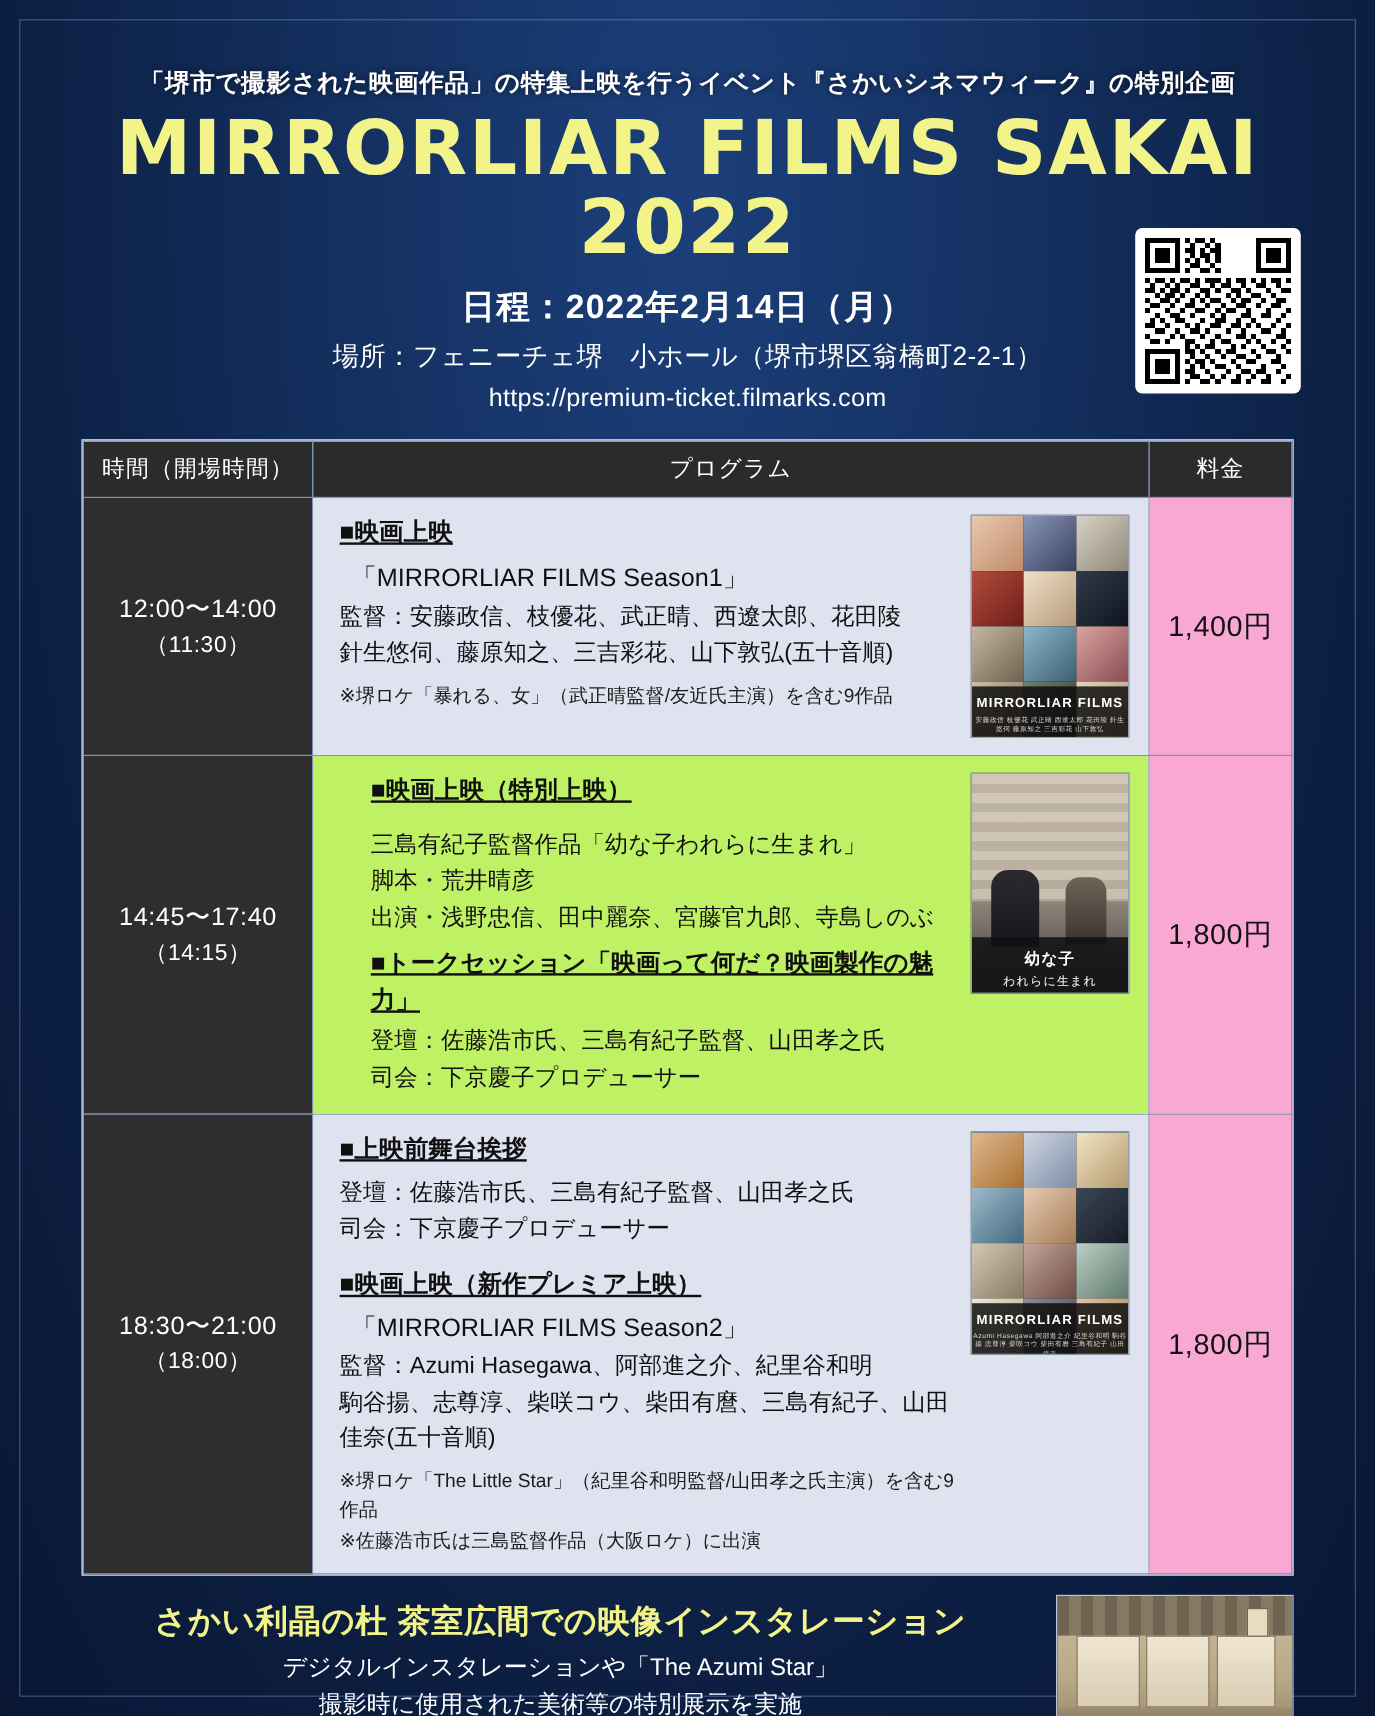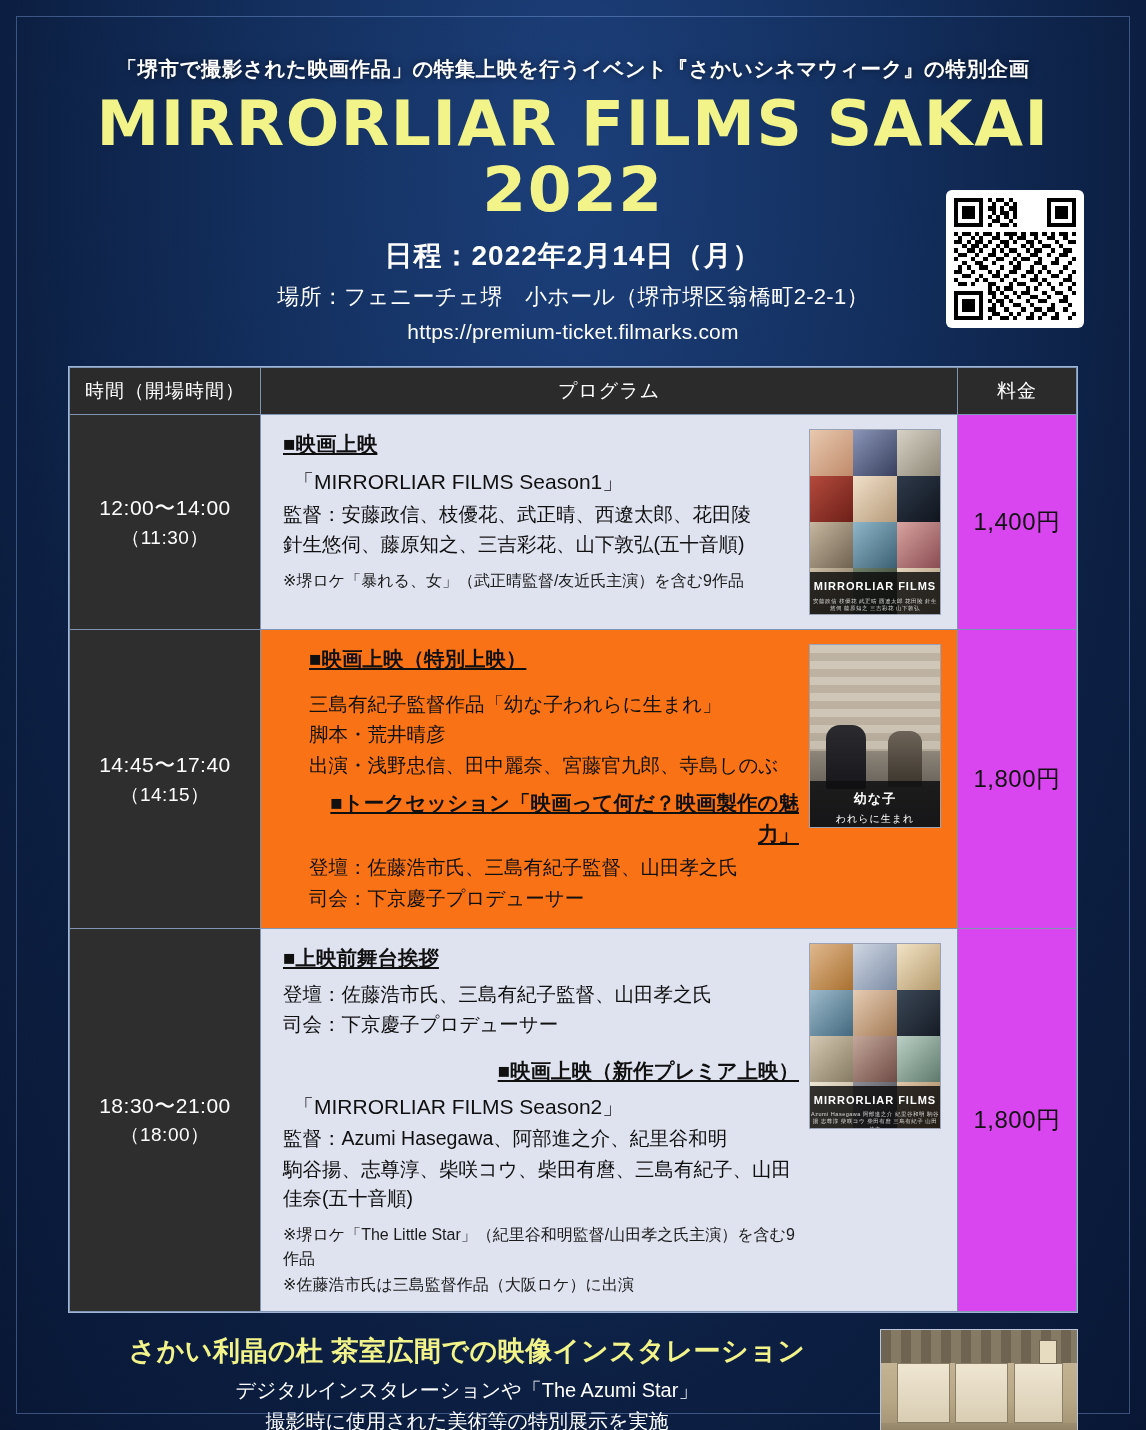--- a/index.html
+++ b/index.html
@@ -124,7 +124,7 @@
   }
   td.time-cell .paren { font-size: 19px; }
   td.price-cell {
-    background: #d946ef;
+    background: #f9a8d4;
     color: #111111;
     text-align: center;
     font-size: 24px;

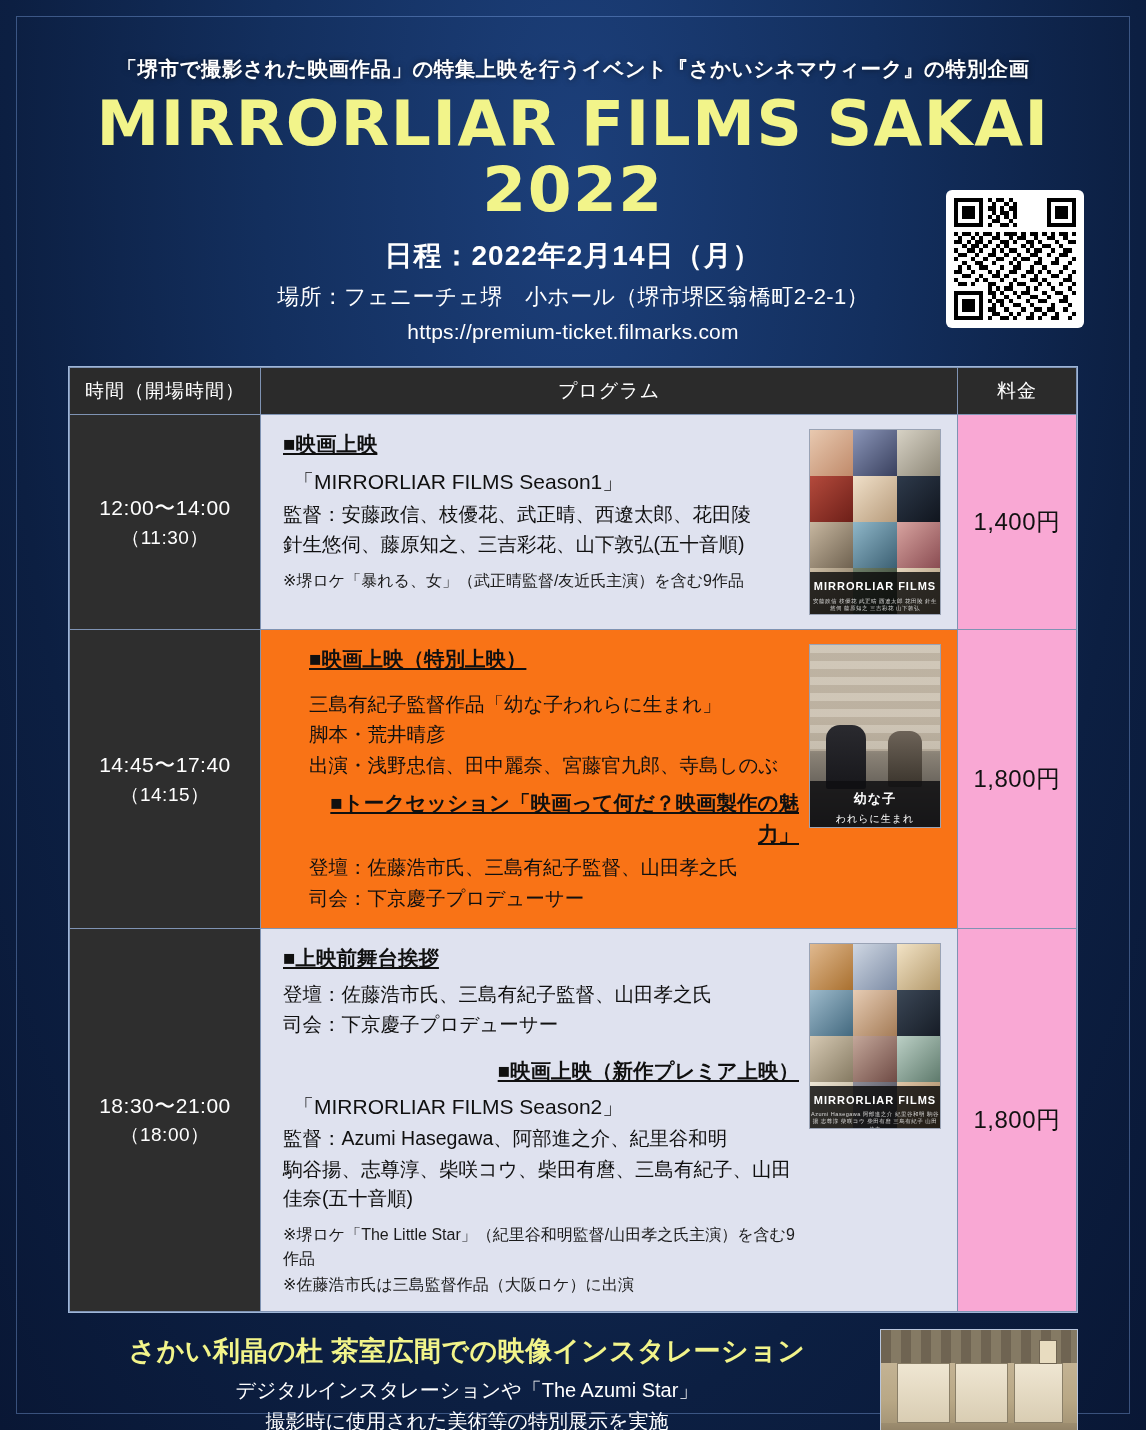--- a/index.html
+++ b/index.html
@@ -140,7 +140,7 @@
     position: relative;
     margin-left: 20px;
   }
-  td.prog-cell.alt { background: #f97316; padding-left: 48px; }
+  td.prog-cell.alt { background: #bef264; padding-left: 48px; }
   .prog-inner { display: flex; gap: 10px; }
   .prog-text { flex: 1 1 auto; min-width: 0; }
   .prog-poster { flex: 0 0 auto; width: 132px; }

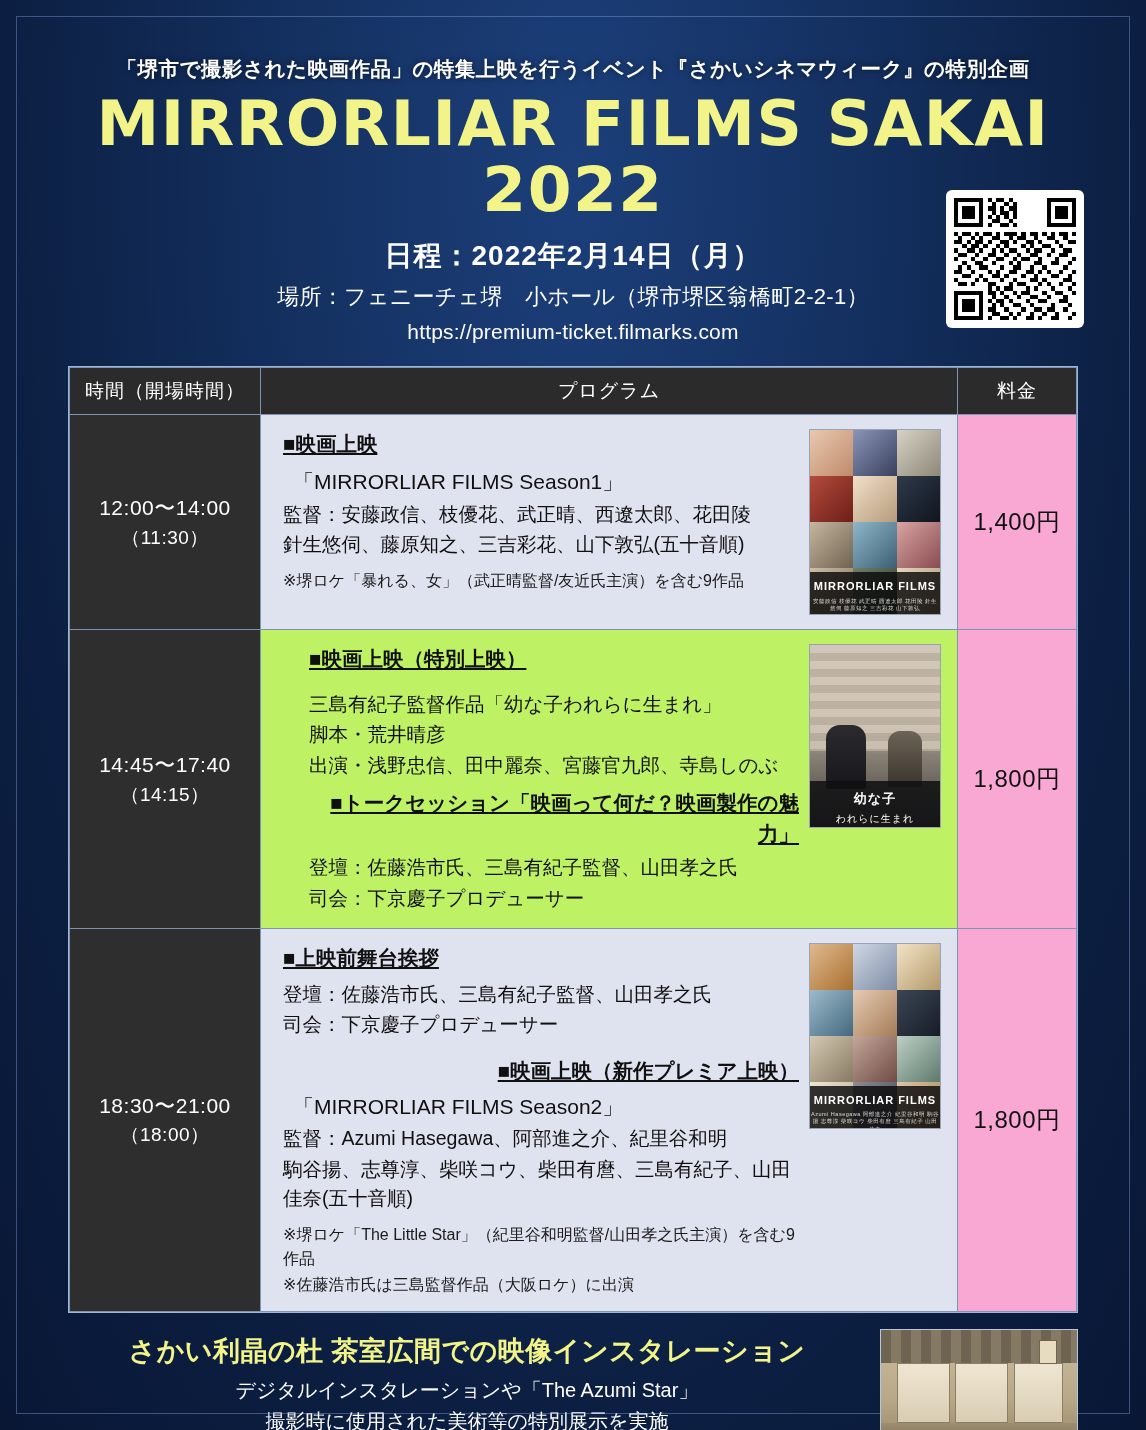--- a/index.html
+++ b/index.html
@@ -156,7 +156,6 @@
     margin-top: 8px;
     margin-bottom: 4px;
     font-size: 20.5px;
-    text-align: right;
   }
   .quote-line {
     margin: 4px 0 2px 10px;

